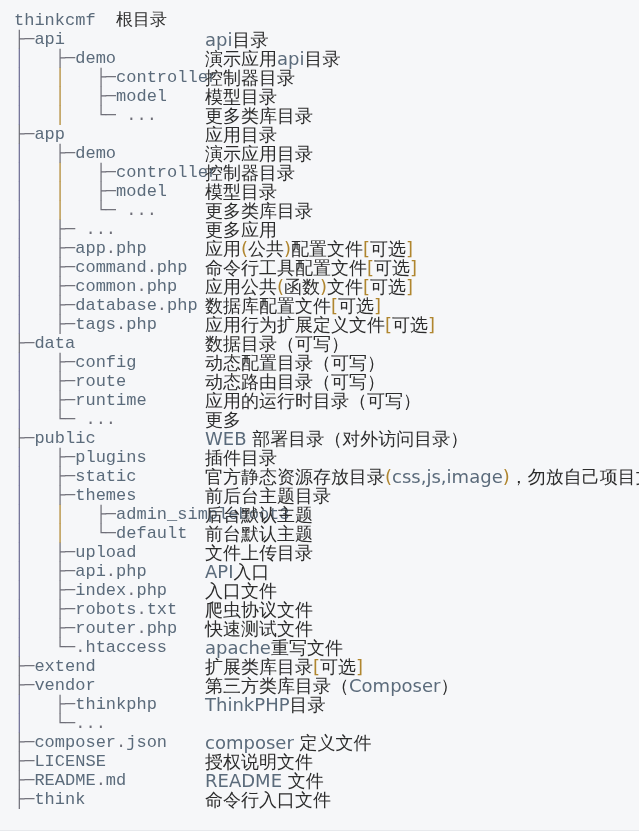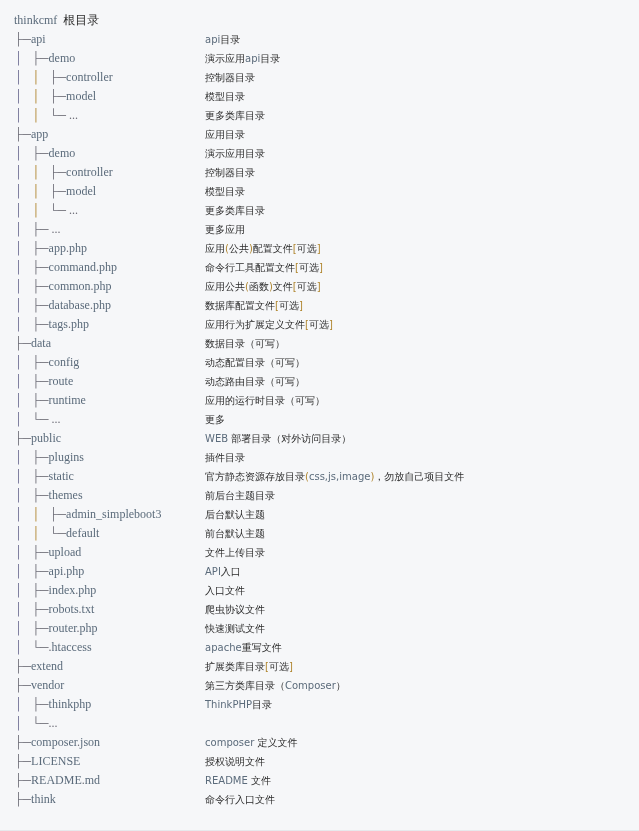--- a/index.html
+++ b/index.html
@@ -38,8 +38,8 @@
     left: 14px;
     top: 0;
     white-space: pre;
-    font-family: Liberation Serif, serif;
-    font-size: 12px;
+    font-family: Liberation Mono, monospace;
+    font-size: 17px;
     letter-spacing: 0px;
   }
   .desc-col {

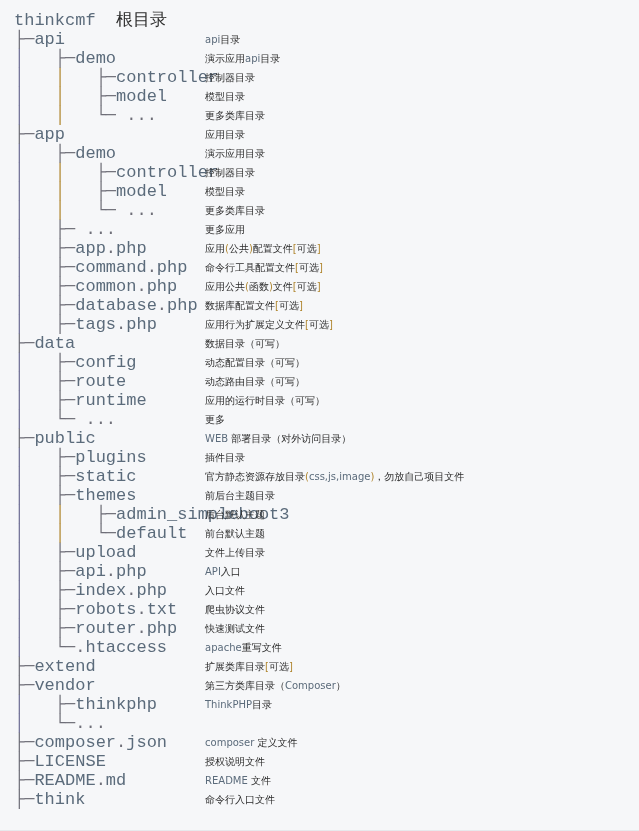--- a/index.html
+++ b/index.html
@@ -48,7 +48,7 @@
     top: 0;
     white-space: pre;
     font-family: "DejaVu Sans", "Liberation Sans", sans-serif;
-    font-size: 10px;
+    font-size: 18px;
   }
   
   .ascii  { color: #5b6b7b; }           

